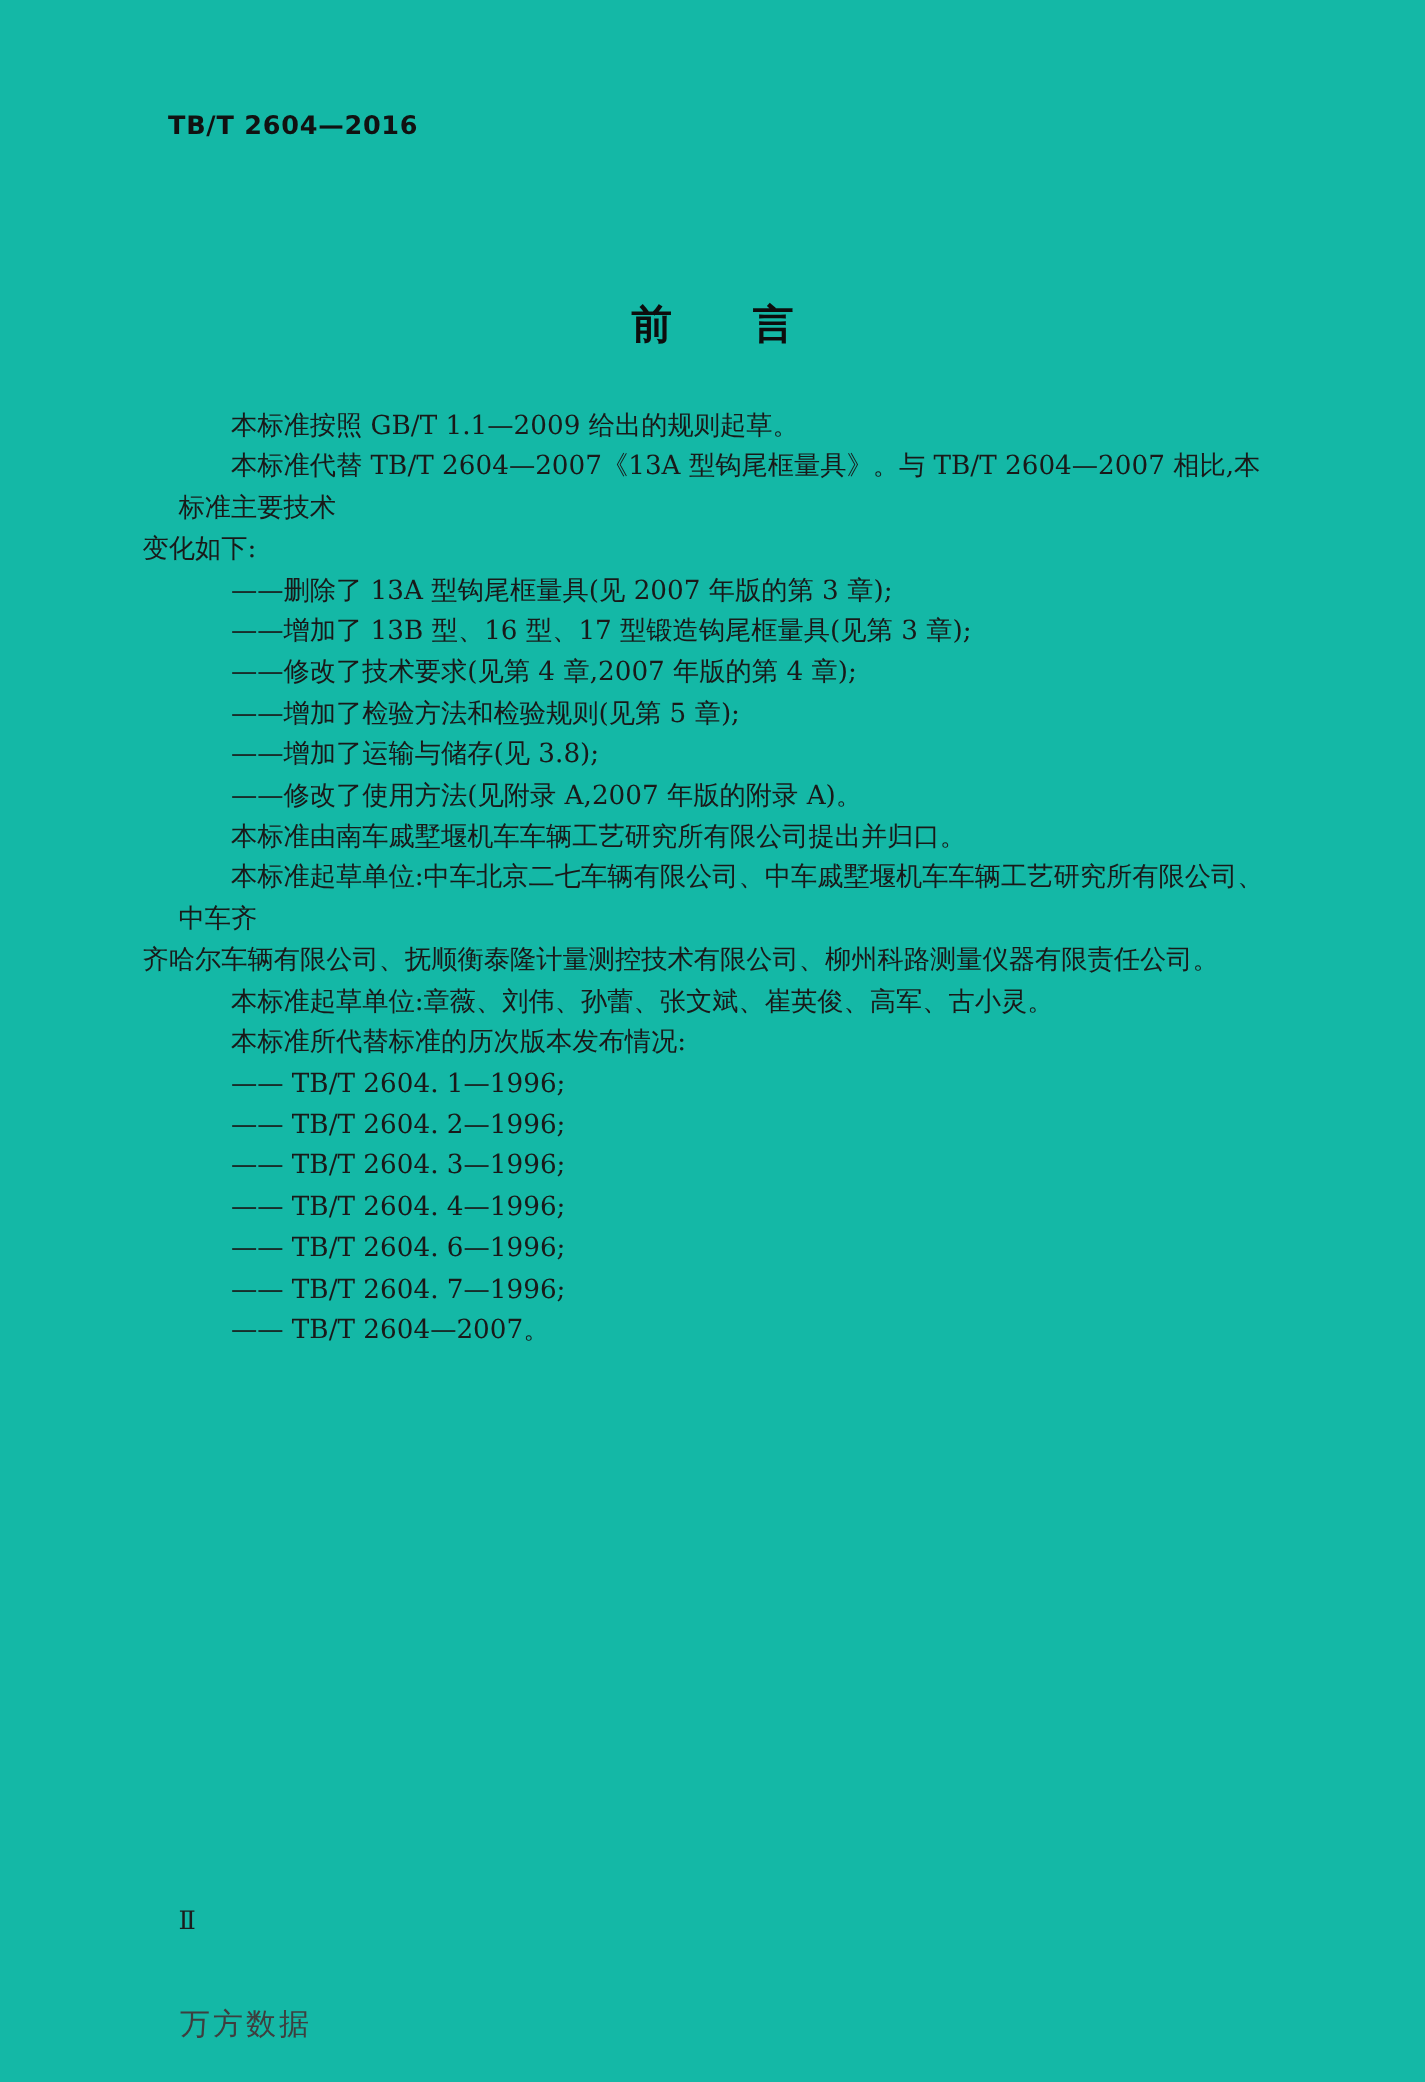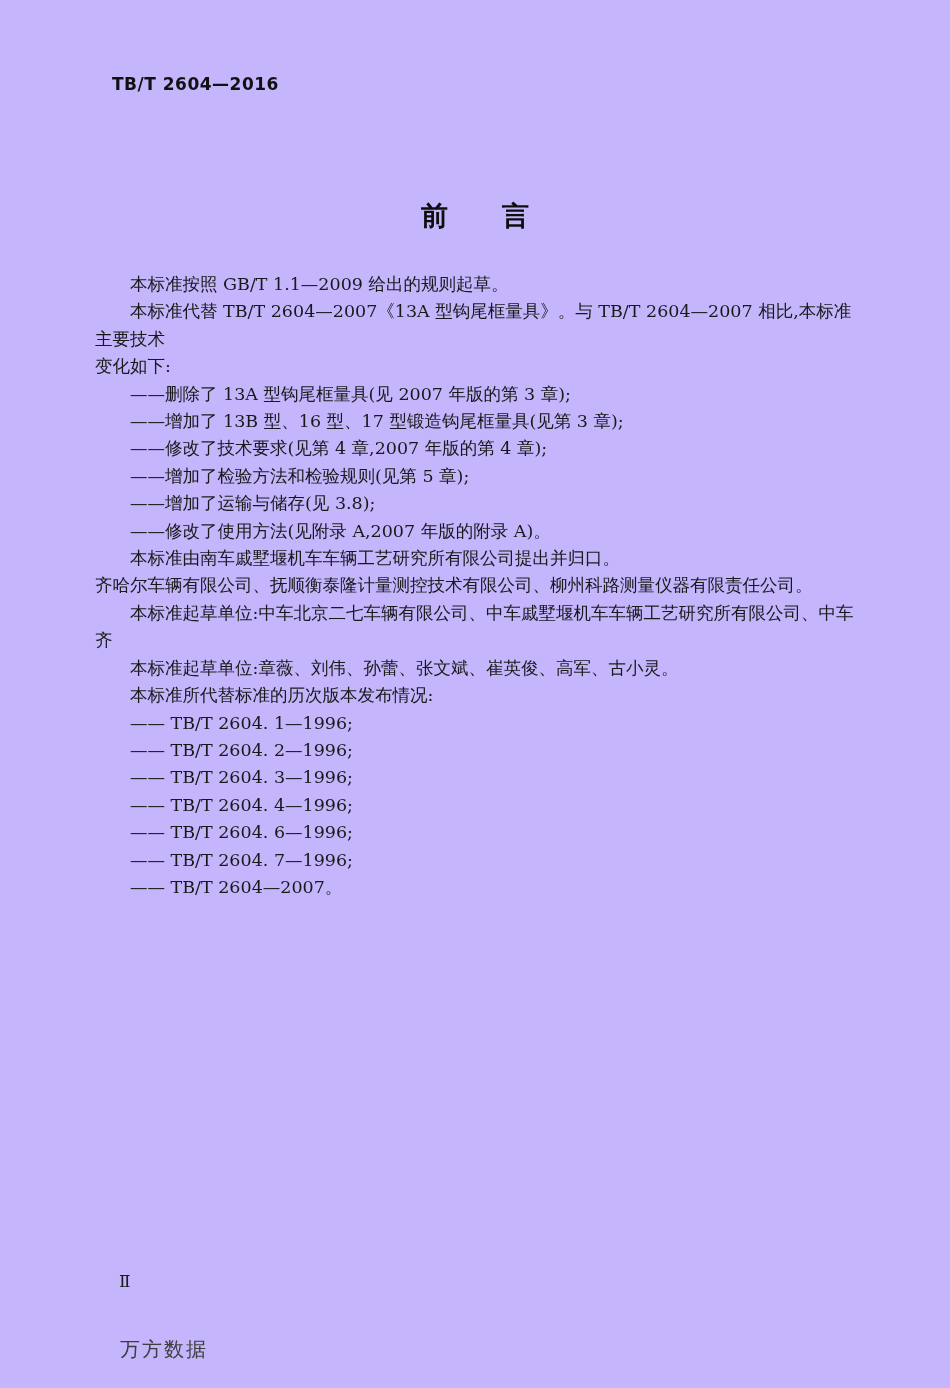--- a/index.html
+++ b/index.html
@@ -11,7 +11,7 @@
     position: relative;
     width: 950px;
     height: 1388px;
-    background: #c4b5fd;
+    background: #14b8a6;
     overflow: hidden;
     font-family: "DejaVu Serif", "Liberation Serif", serif;
     color: #161616;

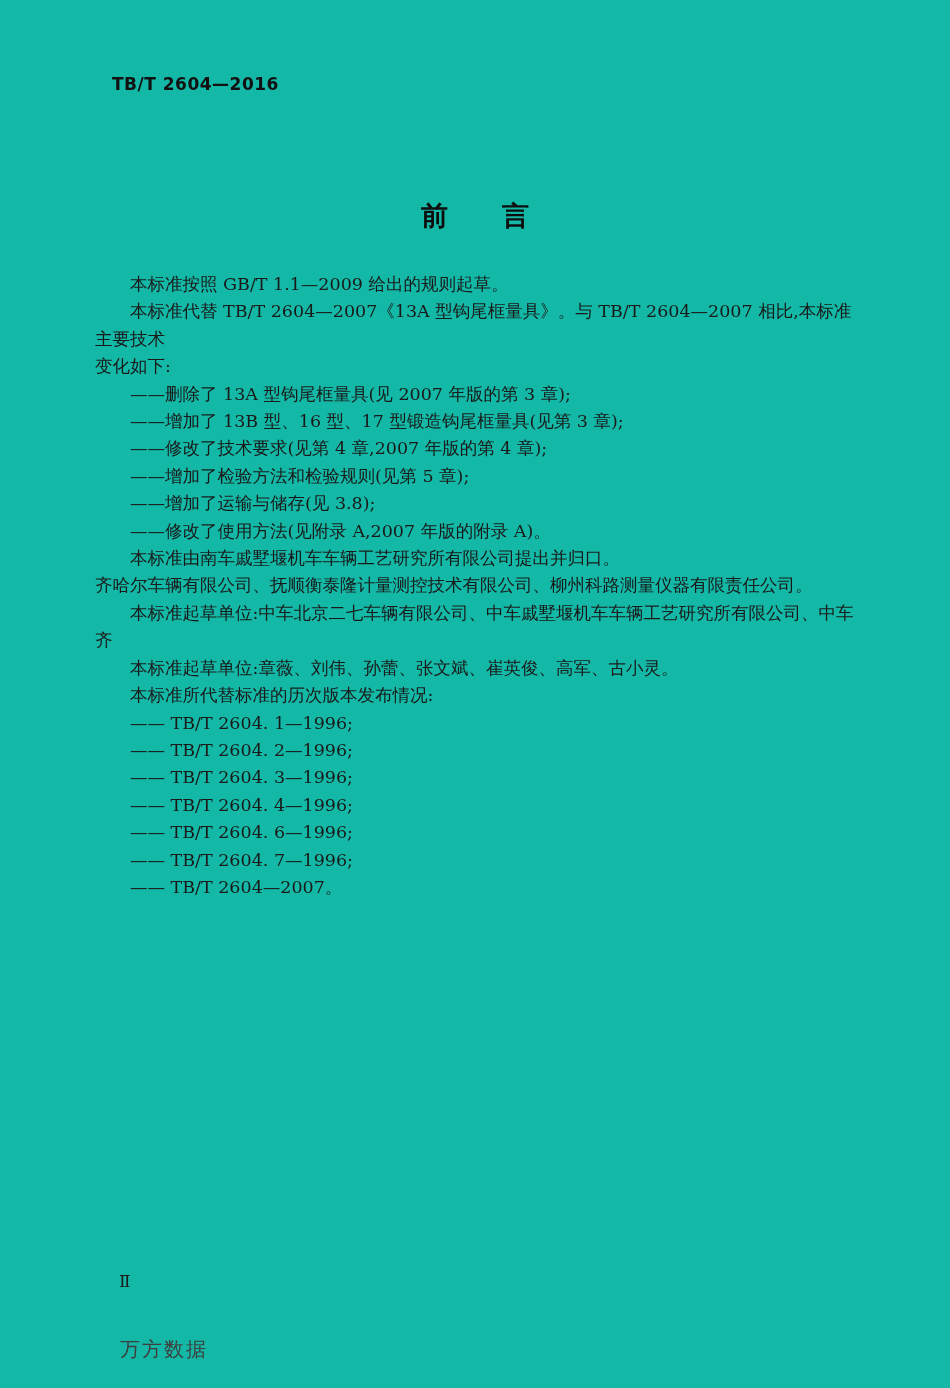--- a/index.html
+++ b/index.html
@@ -52,6 +52,7 @@
   }
   .ln.ind {
     text-indent: 2em;
+    margin-left: 24px;
   }
   .page-num {
     position: absolute;

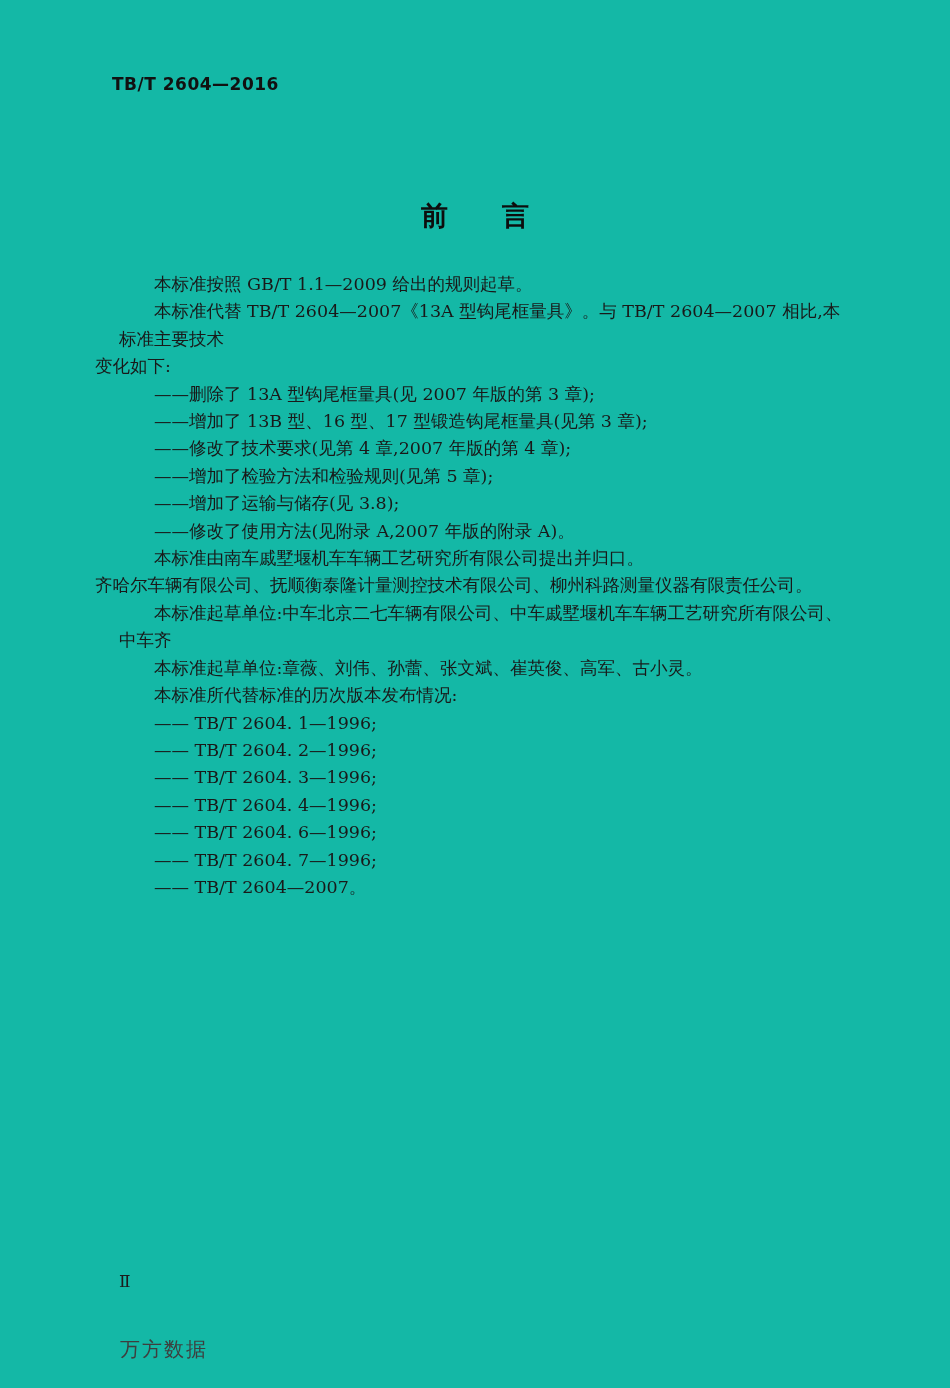--- a/index.html
+++ b/index.html
@@ -92,8 +92,8 @@
       <div class="ln ind">——增加了运输与储存(见 3.8);</div>
       <div class="ln ind">——修改了使用方法(见附录 A,2007 年版的附录 A)。</div>
       <div class="ln ind">本标准由南车戚墅堰机车车辆工艺研究所有限公司提出并归口。</div>
+      <div class="ln ind">本标准起草单位:中车北京二七车辆有限公司、中车戚墅堰机车车辆工艺研究所有限公司、中车齐</div>
       <div class="ln">齐哈尔车辆有限公司、抚顺衡泰隆计量测控技术有限公司、柳州科路测量仪器有限责任公司。</div>
-      <div class="ln ind">本标准起草单位:中车北京二七车辆有限公司、中车戚墅堰机车车辆工艺研究所有限公司、中车齐</div>
       <div class="ln ind">本标准起草单位:章薇、刘伟、孙蕾、张文斌、崔英俊、高军、古小灵。</div>
       <div class="ln ind">本标准所代替标准的历次版本发布情况:</div>
       <div class="ln ind">—— TB/T 2604. 1—1996;</div>

